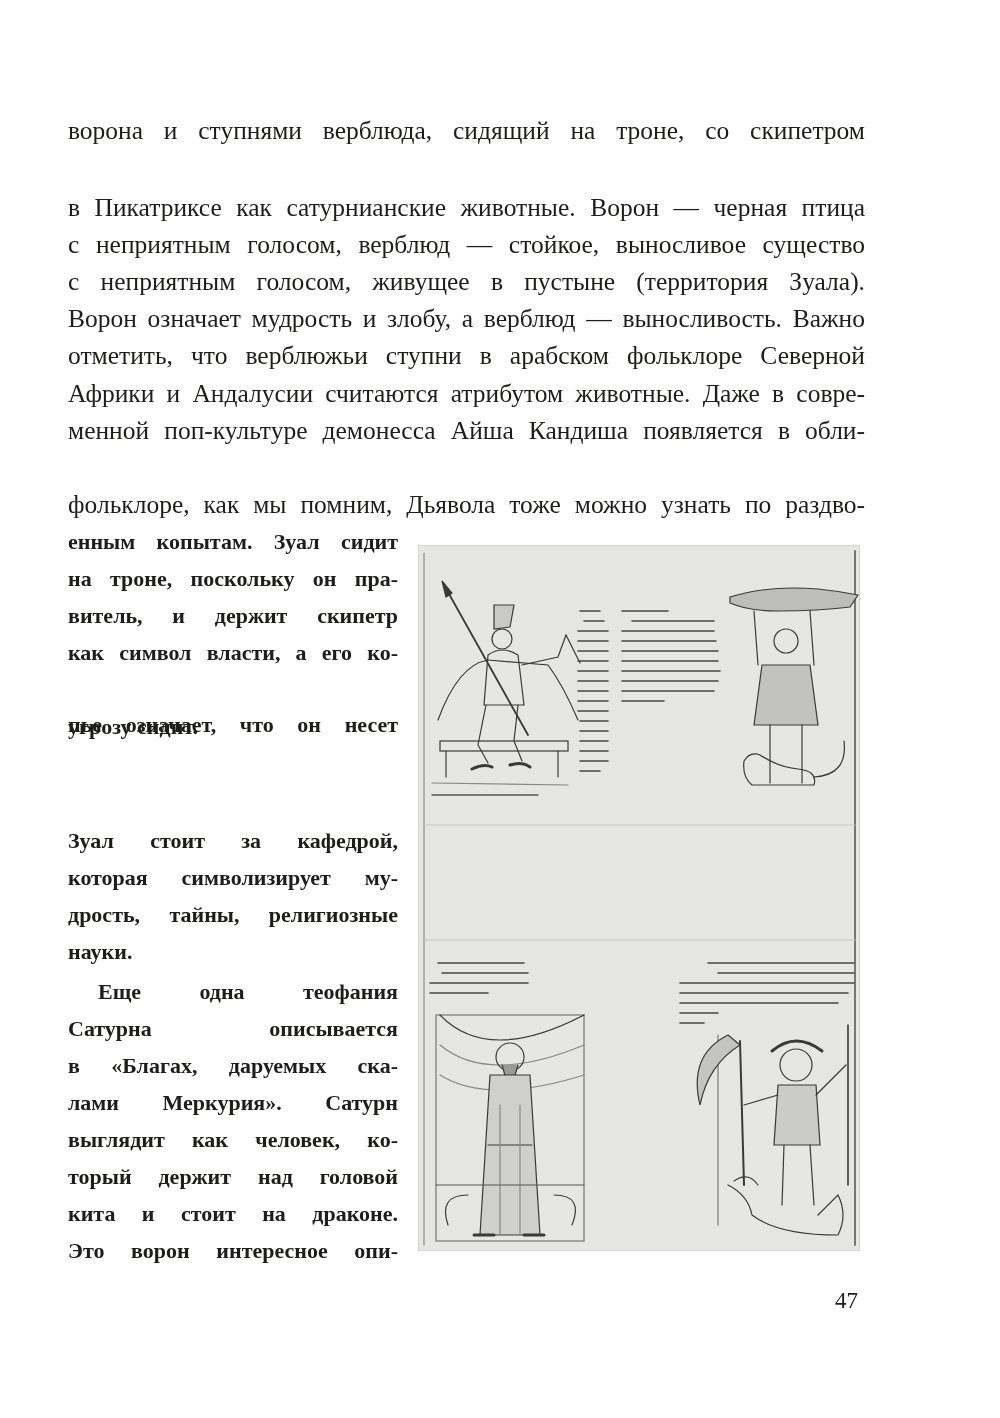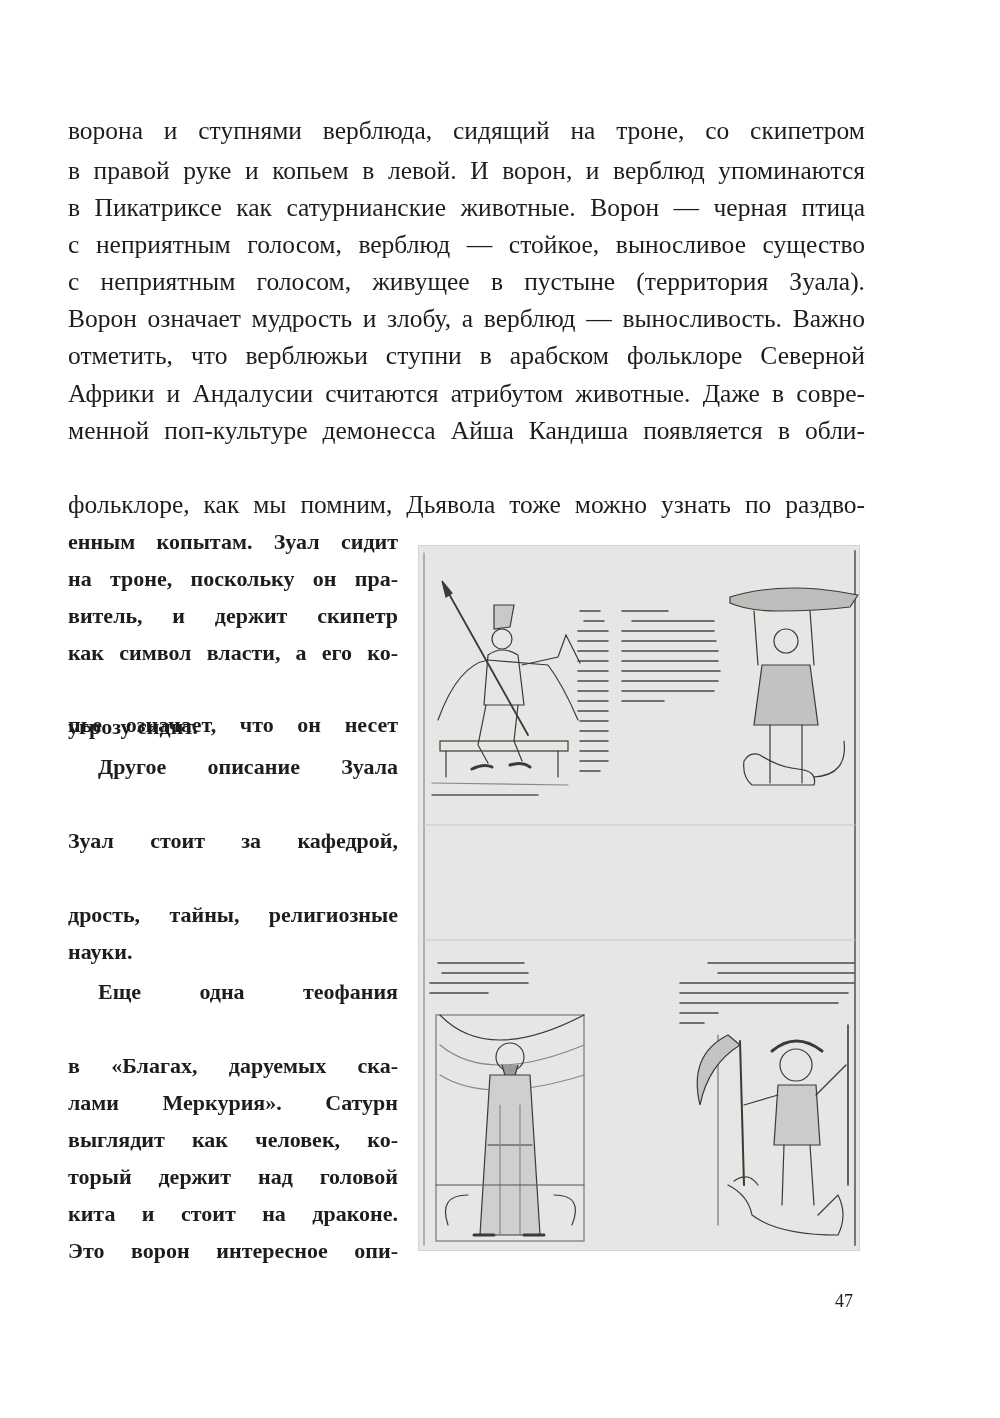--- a/index.html
+++ b/index.html
@@ -77,7 +77,6 @@
 <div class="page">
 
   <div class="full-line" style="top:112px">ворона и ступнями верблюда, сидящий на троне, со скипетром</div>
-  <div class="full-line" style="top:152px">в правой руке и копьем в левой. И ворон, и верблюд упоминаются</div>
   <div class="full-line" style="top:189px">в Пикатриксе как сатурнианские животные. Ворон — черная птица</div>
   <div class="full-line" style="top:226px">с неприятным голосом, верблюд — стойкое, выносливое существо</div>
   <div class="full-line" style="top:263px">с неприятным голосом, живущее в пустыне (территория Зуала).</div>

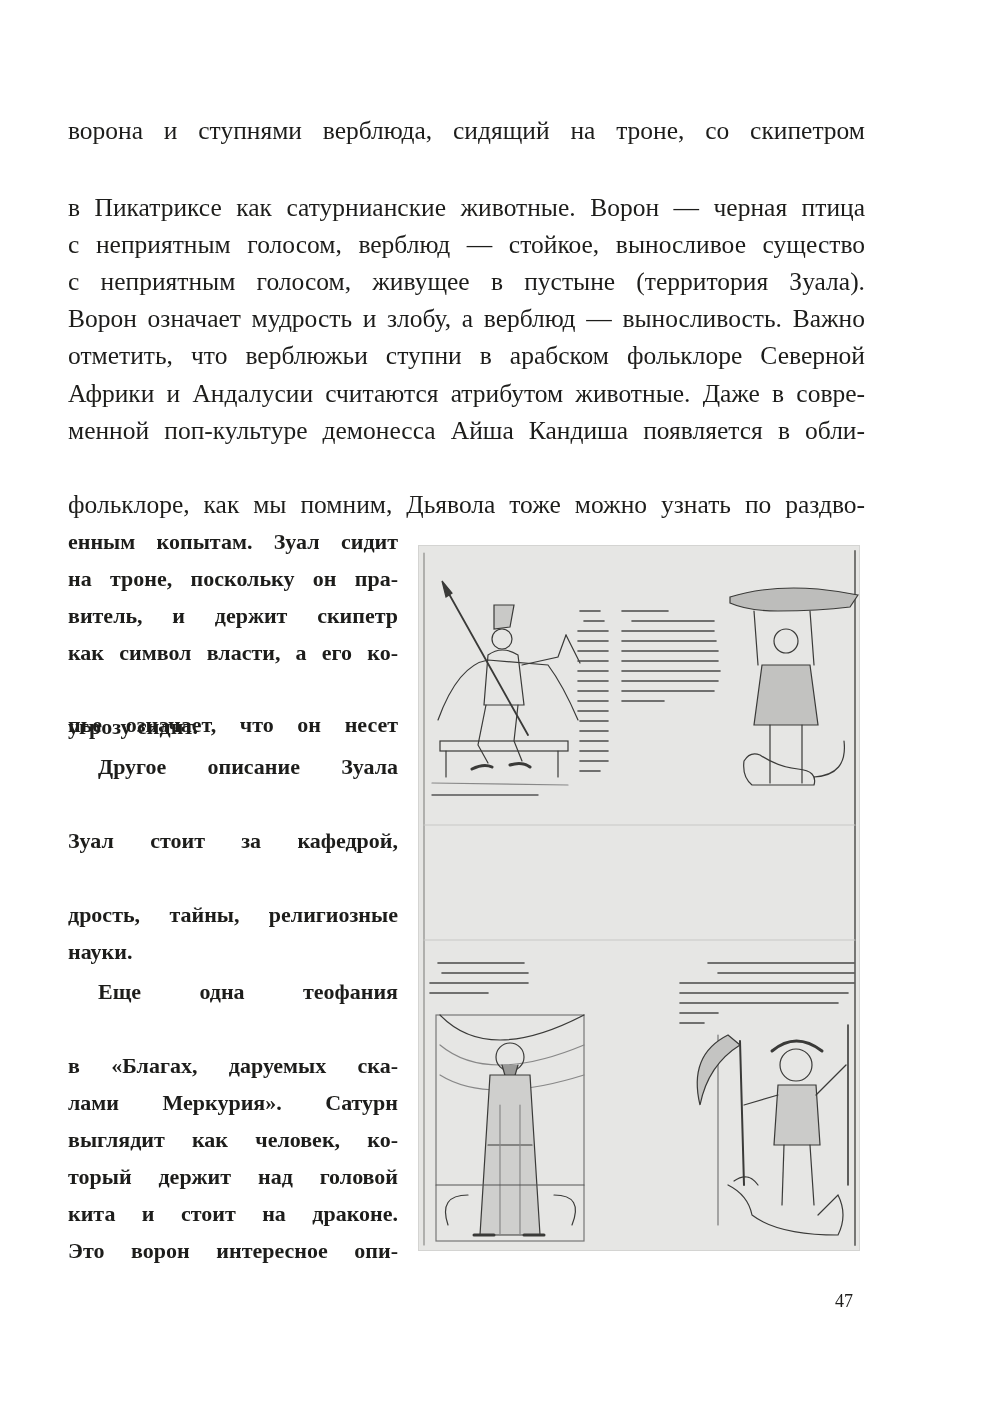--- a/index.html
+++ b/index.html
@@ -93,7 +93,6 @@
   <div class="narrow-line" style="top:706px">пье означает, что он несет</div>
   <div class="narrow-line last" style="top:708px">угрозу сидит.</div>
 
-  <div class="narrow-line indent" style="top:748px">Другое описание Зуала</div>
   <div class="narrow-line" style="top:822px">Зуал стоит за кафедрой,</div>
   <div class="narrow-line" style="top:896px">дрость, тайны, религиозные</div>
   <div class="narrow-line last" style="top:933px">науки.</div>

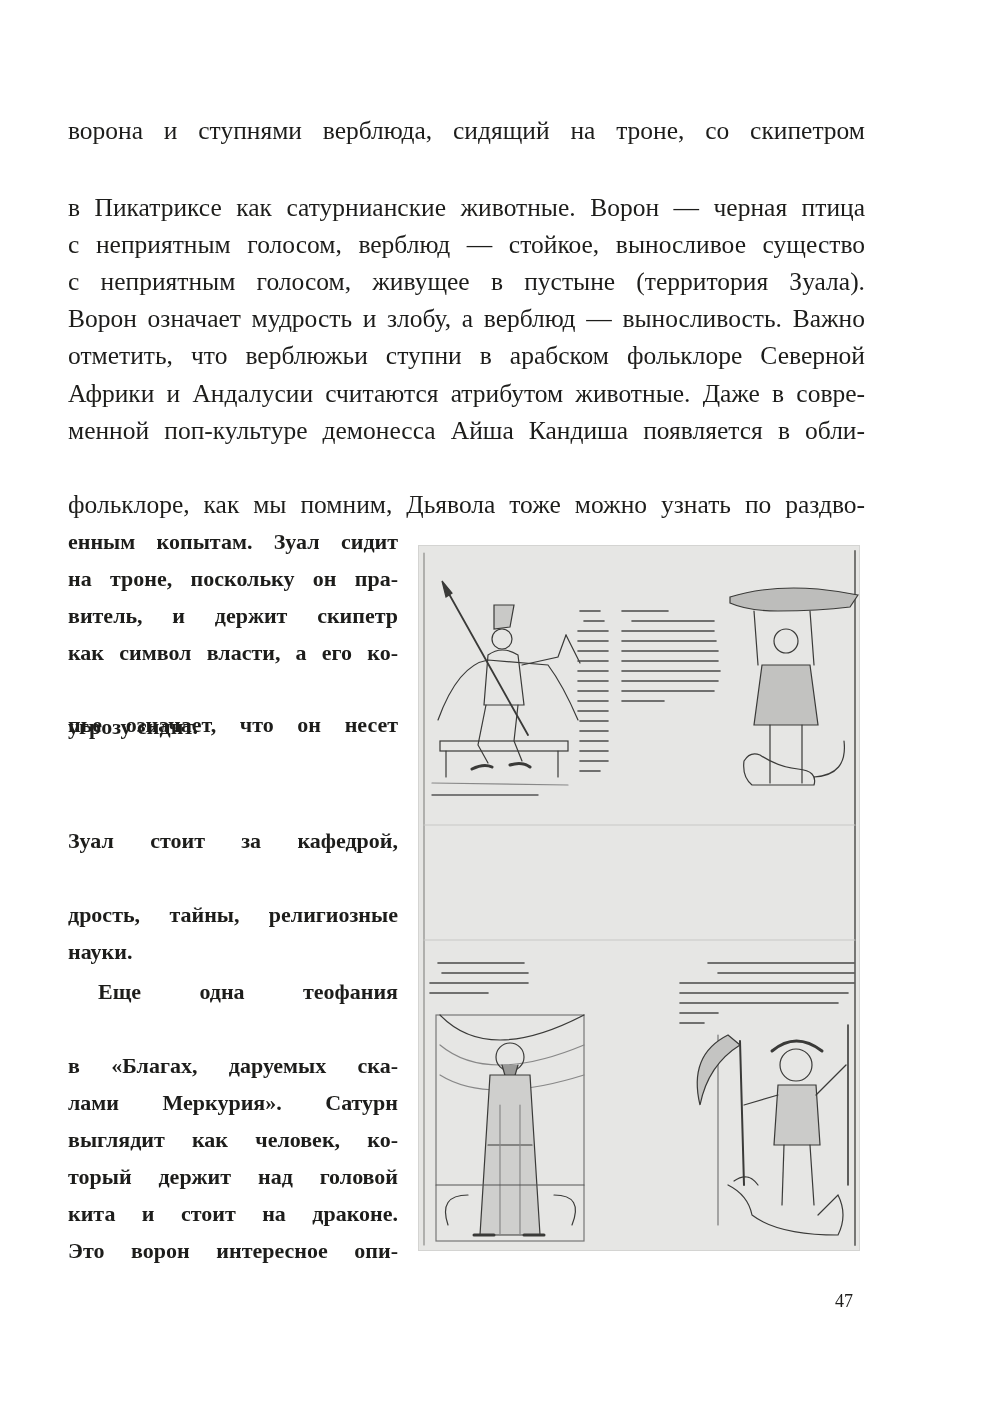--- a/index.html
+++ b/index.html
@@ -94,6 +94,7 @@
   <div class="narrow-line last" style="top:708px">угрозу сидит.</div>
 
   <div class="narrow-line" style="top:822px">Зуал стоит за кафедрой,</div>
+  <div class="narrow-line" style="top:859px">которая символизирует му-</div>
   <div class="narrow-line" style="top:896px">дрость, тайны, религиозные</div>
   <div class="narrow-line last" style="top:933px">науки.</div>
 

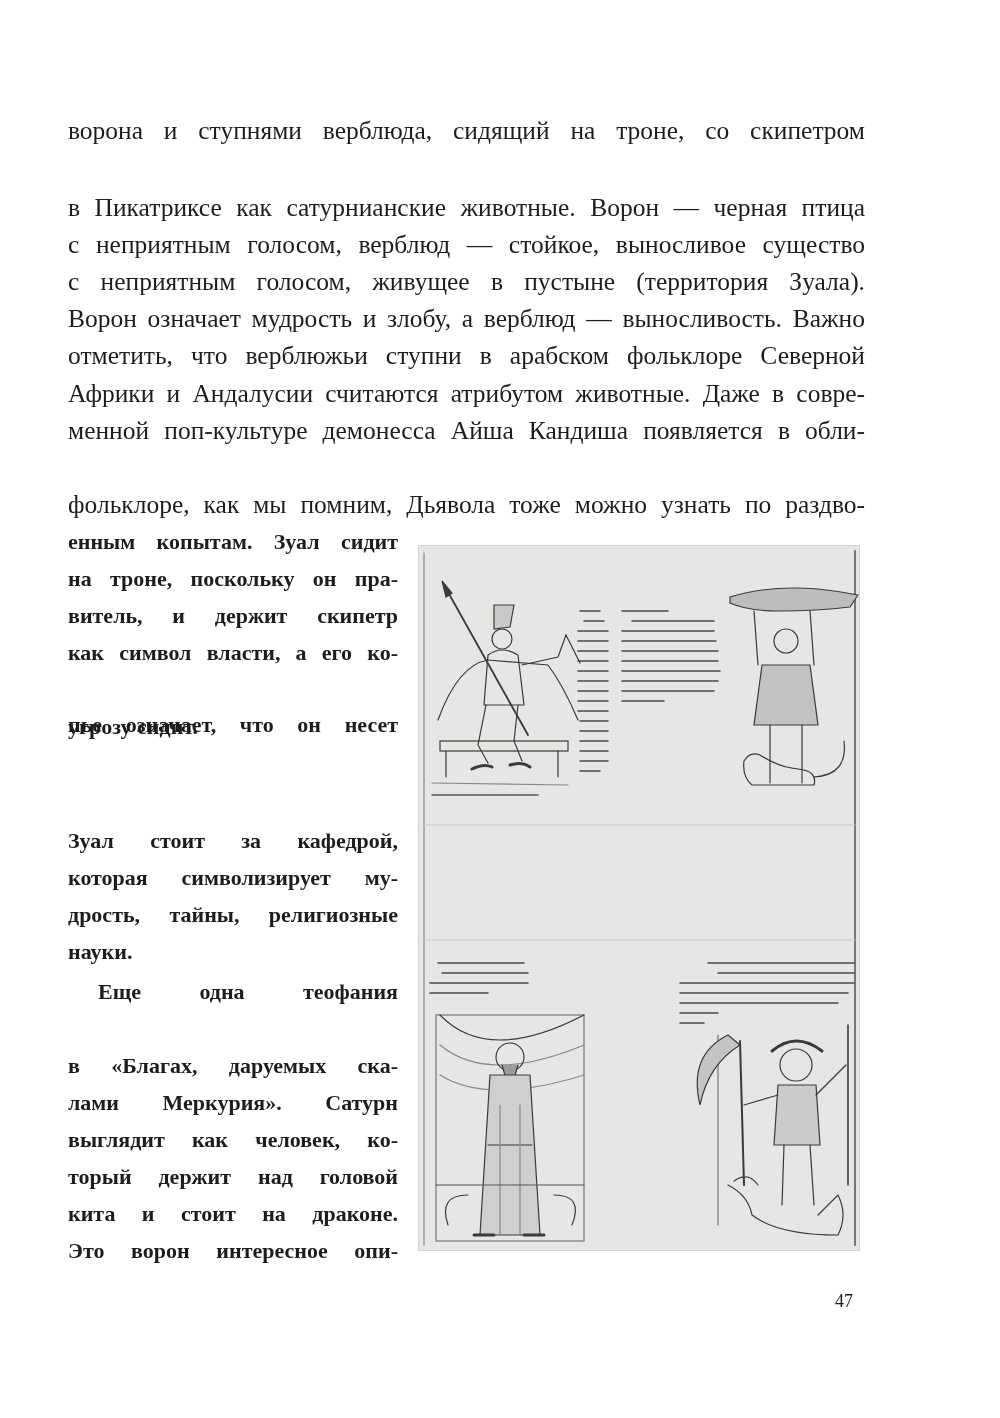--- a/index.html
+++ b/index.html
@@ -99,6 +99,7 @@
   <div class="narrow-line last" style="top:933px">науки.</div>
 
   <div class="narrow-line indent" style="top:973px">Еще одна теофания</div>
+  <div class="narrow-line" style="top:1010px">Сатурна описывается</div>
   <div class="narrow-line" style="top:1047px">в «Благах, даруемых ска-</div>
   <div class="narrow-line" style="top:1084px">лами Меркурия». Сатурн</div>
   <div class="narrow-line" style="top:1121px">выглядит как человек, ко-</div>

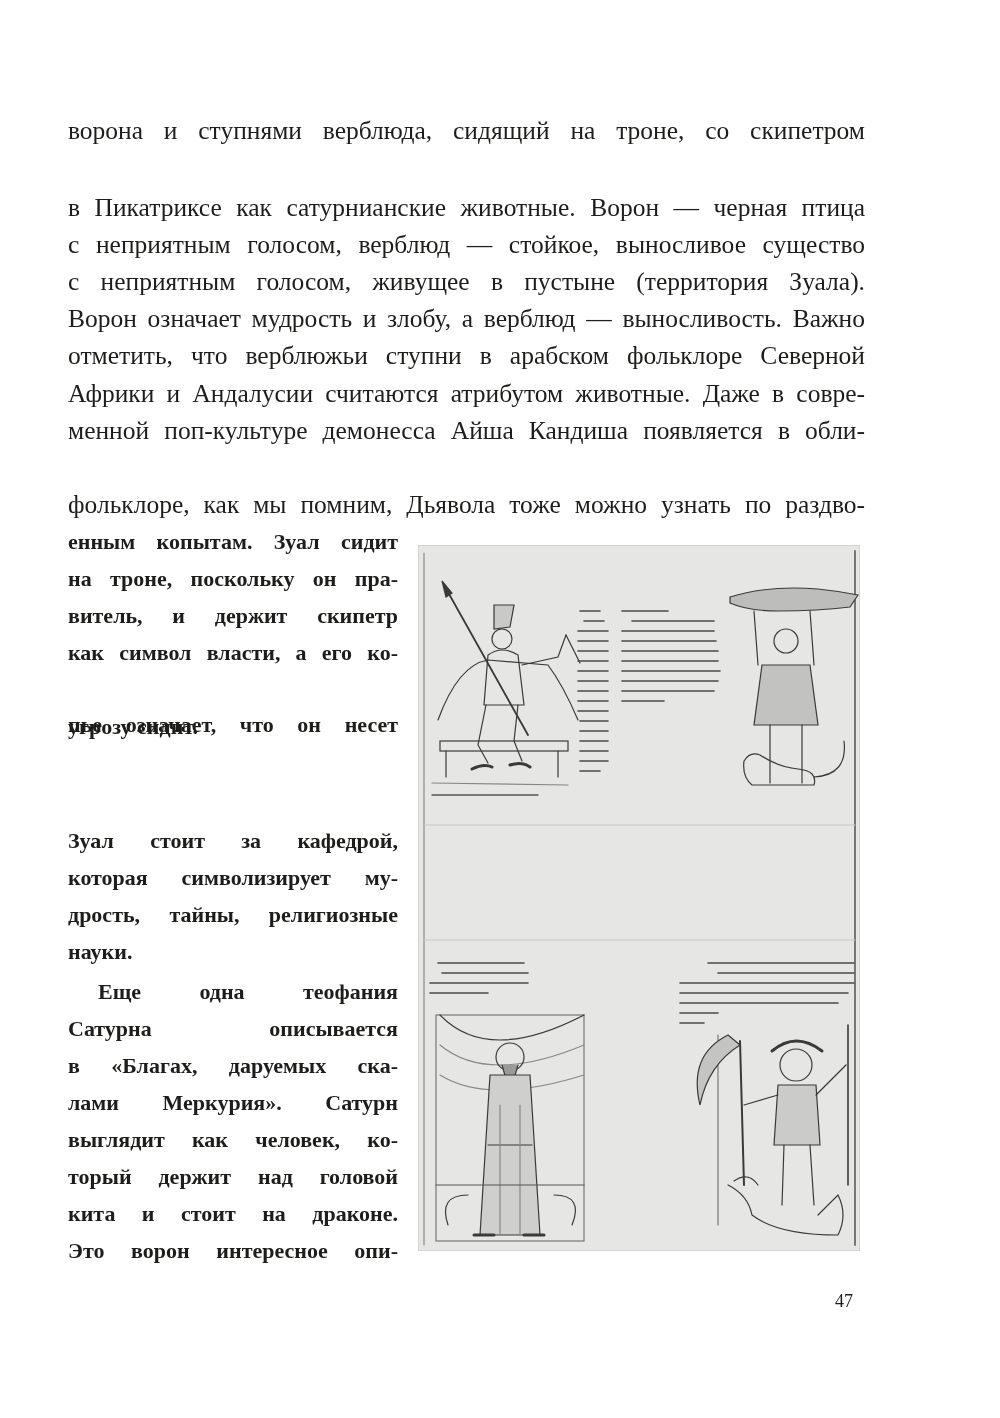--- a/index.html
+++ b/index.html
@@ -66,7 +66,7 @@
       position: absolute;
       left: 835px;
       top: 1288px;
-      font-size: 18px;
+      font-size: 23px;
       line-height: 26px;
       color: #1d1d1b;
     }

